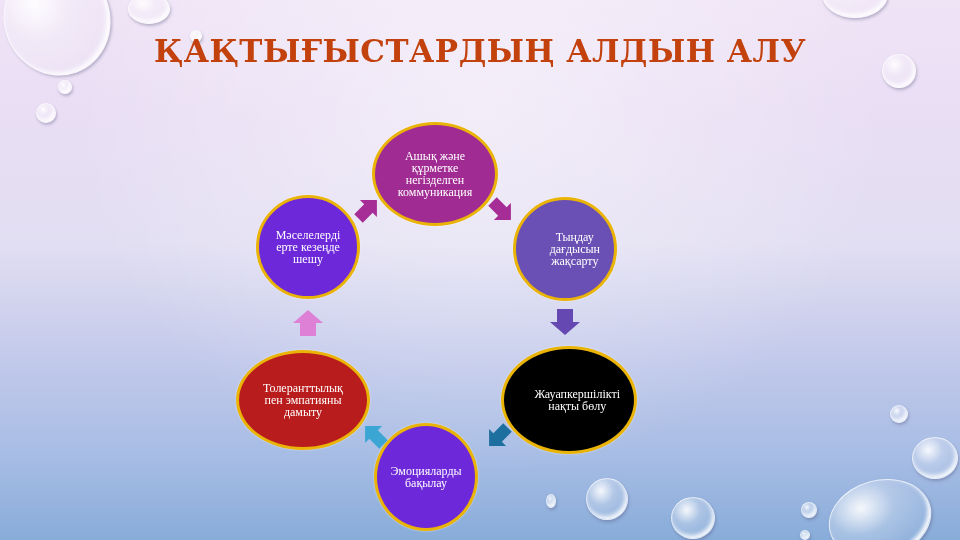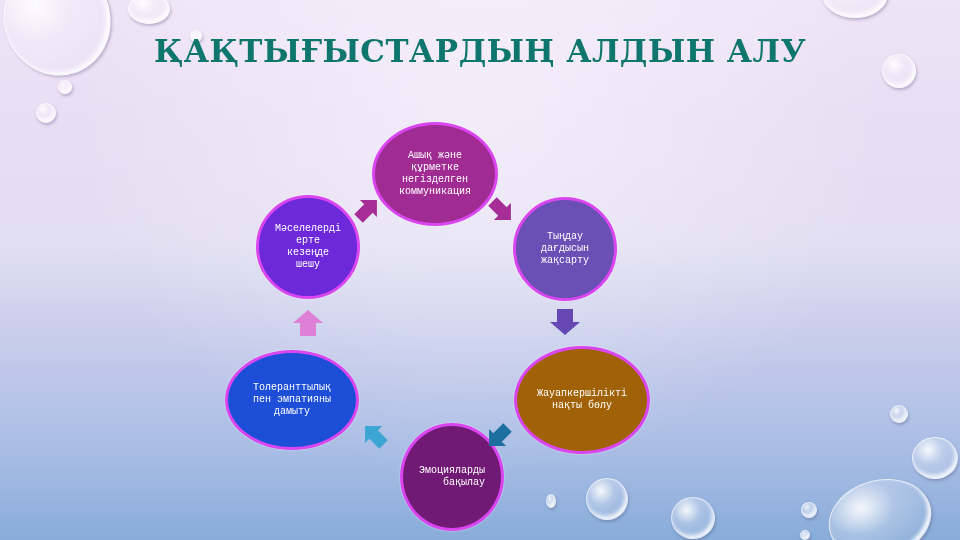--- a/index.html
+++ b/index.html
@@ -22,7 +22,7 @@
   .title {
     position: absolute; left: 0; top: 32px; width: 960px; text-align: center;
     font-family: "DejaVu Serif", serif; font-weight: bold; font-size: 31px; line-height: 38px;
-    color: #0f766e; letter-spacing: 0.5px;
+    color: #c2410c; letter-spacing: 0.5px;
   }
   .node {
     position: absolute; border-radius: 50%; border: 3px solid #d946ef;

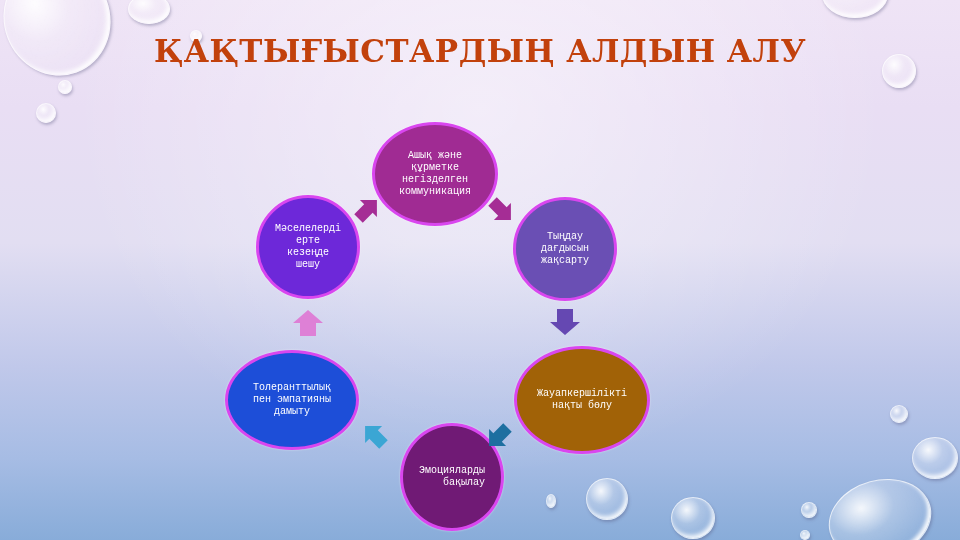--- a/index.html
+++ b/index.html
@@ -25,10 +25,10 @@
     color: #c2410c; letter-spacing: 0.5px;
   }
   .node {
-    position: absolute; border-radius: 50%; border: 3px solid #d946ef;
+    position: absolute; border-radius: 50%; border: 3px solid #eab308;
     box-sizing: border-box; display: flex; align-items: center; justify-content: center;
-    text-align: center; color: #ffffff; font-family: Liberation Mono, monospace;
-    font-size: 10px; line-height: 12px; padding: 0 14px;
+    text-align: center; color: #ffffff; font-family: Liberation Serif, serif;
+    font-size: 12px; line-height: 12px; padding: 0 14px;
     box-shadow: 0 0 2px rgba(255,255,255,0.6);
   }
   .node span { white-space: pre-line; }

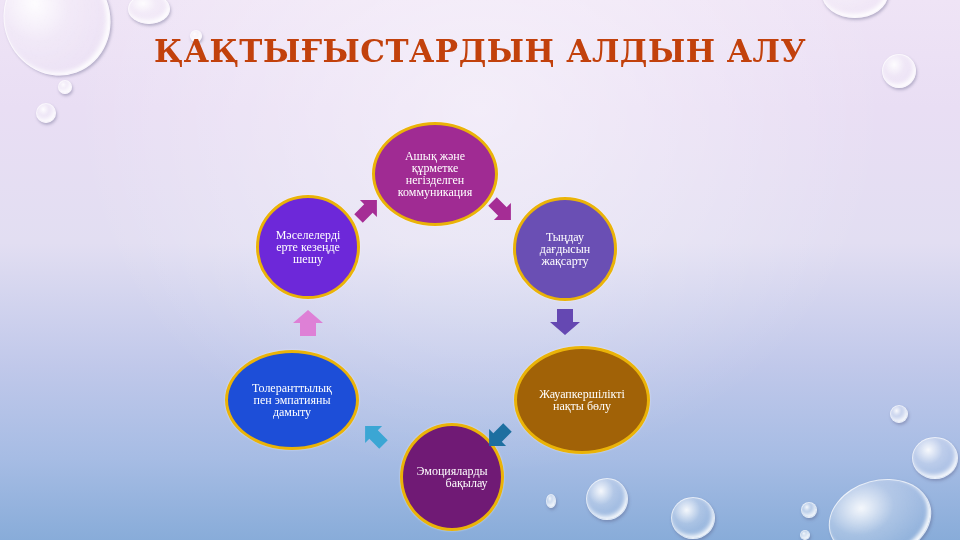--- a/index.html
+++ b/index.html
@@ -65,7 +65,7 @@
 негізделген
 коммуникация</span>
 </div>
-<div class="node" style="left:513px;top:197px;width:104px;height:104px;background:#6a4fb4;">
+<div class="node" style="left:513px;top:197px;width:104px;height:104px;background:#6a4fb4;justify-content:flex-end;">
   <span>Тыңдау
 дағдысын
 жақсарту</span>

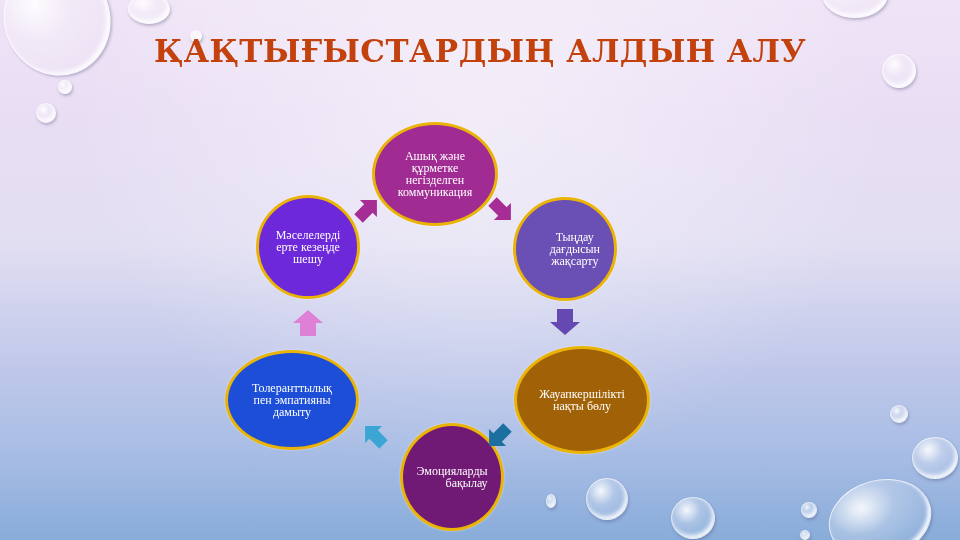--- a/index.html
+++ b/index.html
@@ -78,7 +78,7 @@
   <span>Эмоцияларды
 бақылау</span>
 </div>
-<div class="node" style="left:225px;top:350px;width:134px;height:100px;background:#1d4ed8;">
+<div class="node" style="left:236px;top:350px;width:134px;height:100px;background:#b91c1c;">
   <span>Толеранттылық
 пен эмпатияны
 дамыту</span>

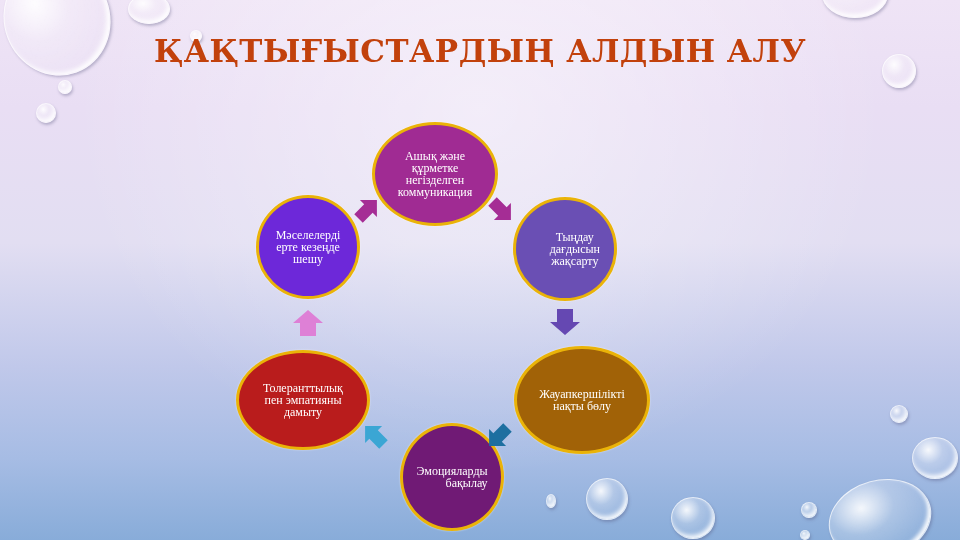--- a/index.html
+++ b/index.html
@@ -70,7 +70,7 @@
 дағдысын
 жақсарту</span>
 </div>
-<div class="node" style="left:514px;top:346px;width:136px;height:108px;background:#a16207;">
+<div class="node" style="left:501px;top:346px;width:136px;height:108px;background:#000000;justify-content:flex-end;">
   <span>Жауапкершілікті
 нақты бөлу</span>
 </div>

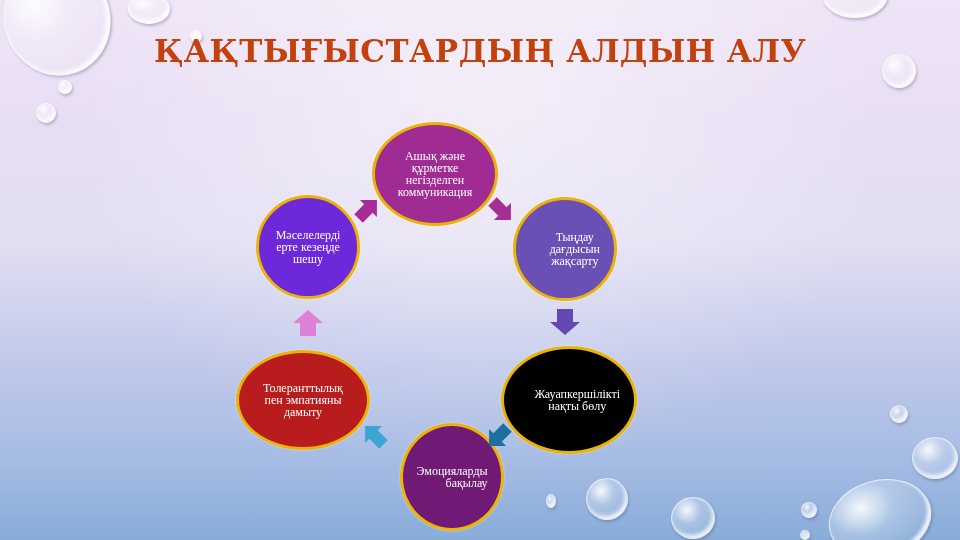--- a/index.html
+++ b/index.html
@@ -74,7 +74,7 @@
   <span>Жауапкершілікті
 нақты бөлу</span>
 </div>
-<div class="node" style="left:400px;top:423px;width:104px;height:108px;background:#701a75;text-align:right;">
+<div class="node" style="left:374px;top:423px;width:104px;height:108px;background:#6d28d9;">
   <span>Эмоцияларды
 бақылау</span>
 </div>

